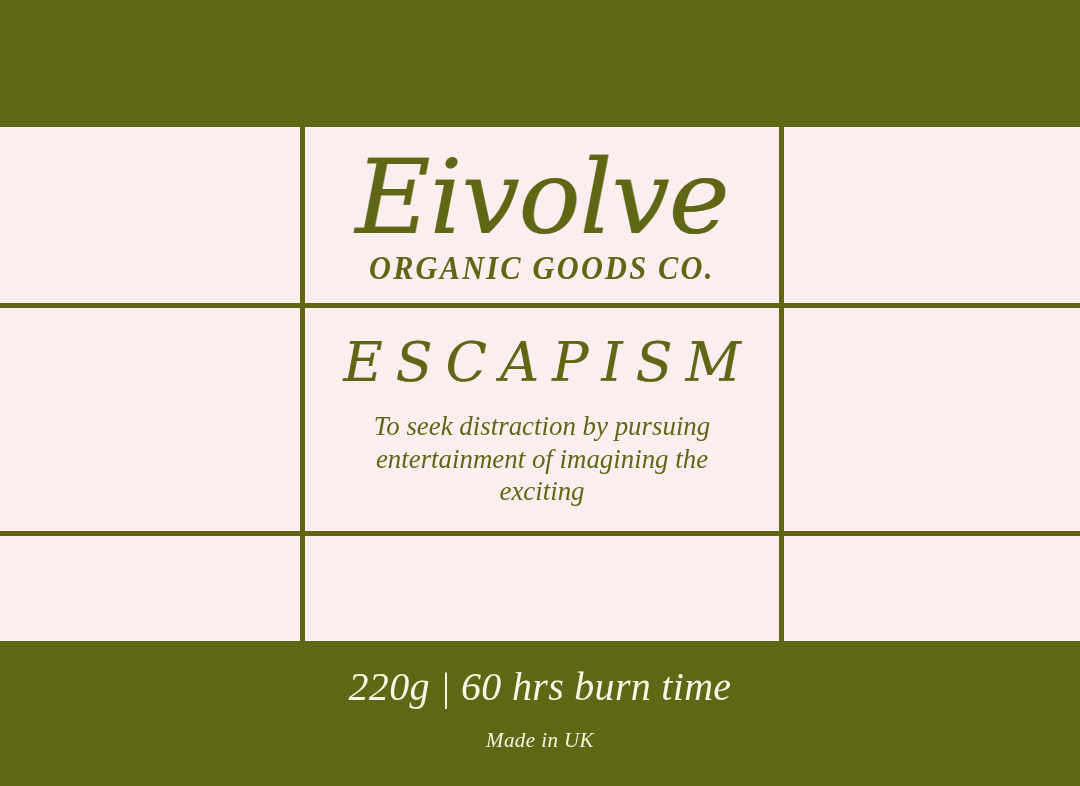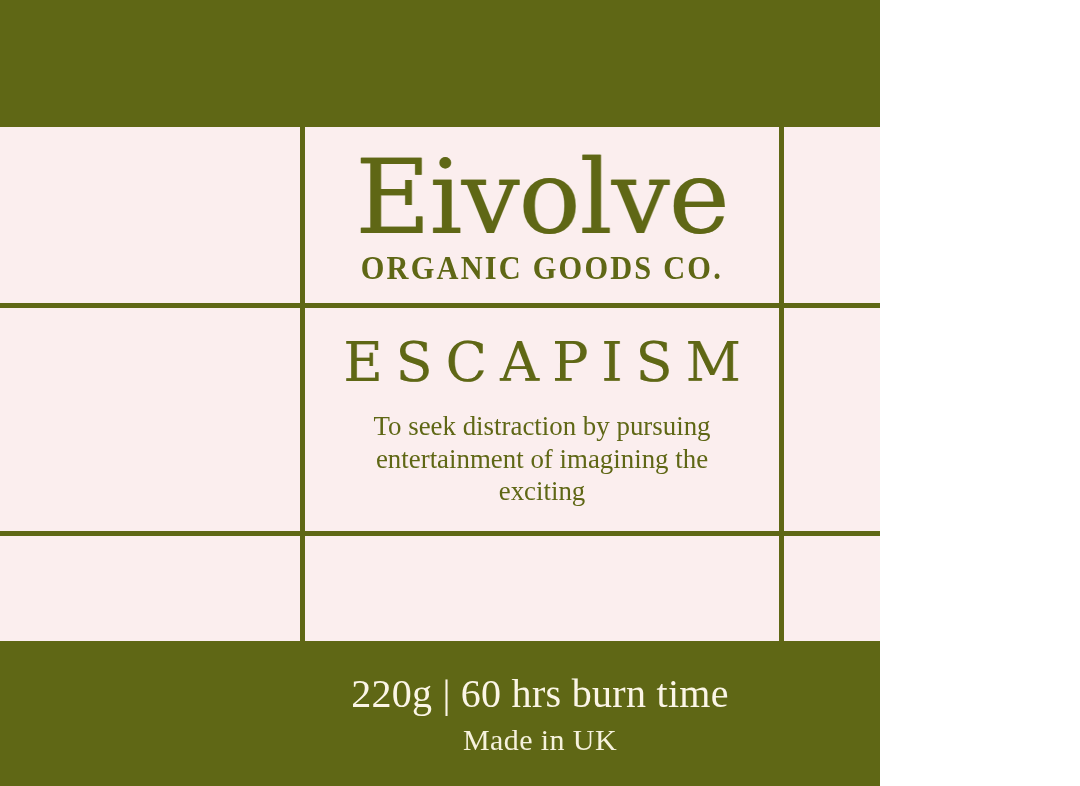--- a/index.html
+++ b/index.html
@@ -11,11 +11,12 @@
 
   .label-canvas {
     position: relative;
-    width: 880px;
+    width: 1080px;
     height: 786px;
     background: #fbeeee;
     overflow: hidden;
     font-family: "Liberation Serif", "DejaVu Serif", serif;
+    font-style: italic;
     -webkit-font-smoothing: antialiased;
   }
 

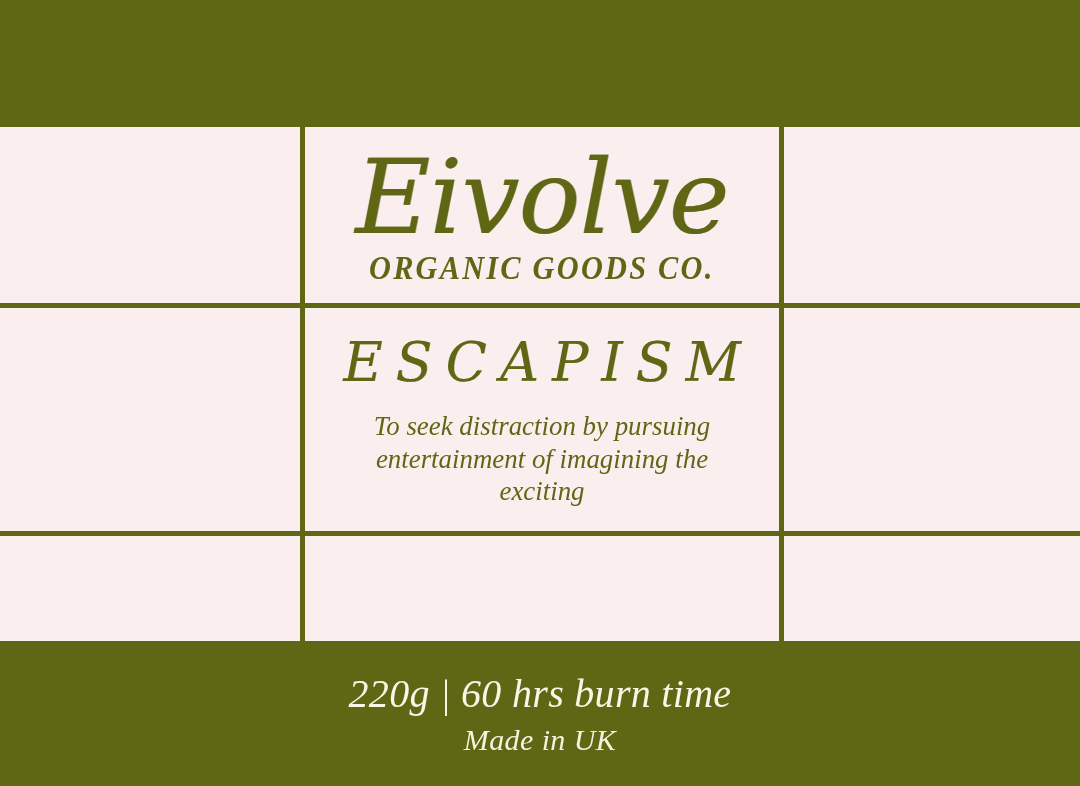--- a/index.html
+++ b/index.html
@@ -181,11 +181,11 @@
 
   .footer-origin {
     font-family: "Liberation Serif", "DejaVu Serif", serif;
-    font-size: 30px;
+    font-size: 21px;
     font-weight: 400;
     color: #f6f2dd;
     letter-spacing: 0.4px;
-    margin: 0;
+    margin: 12px;
   }
 </style>
 </head>

